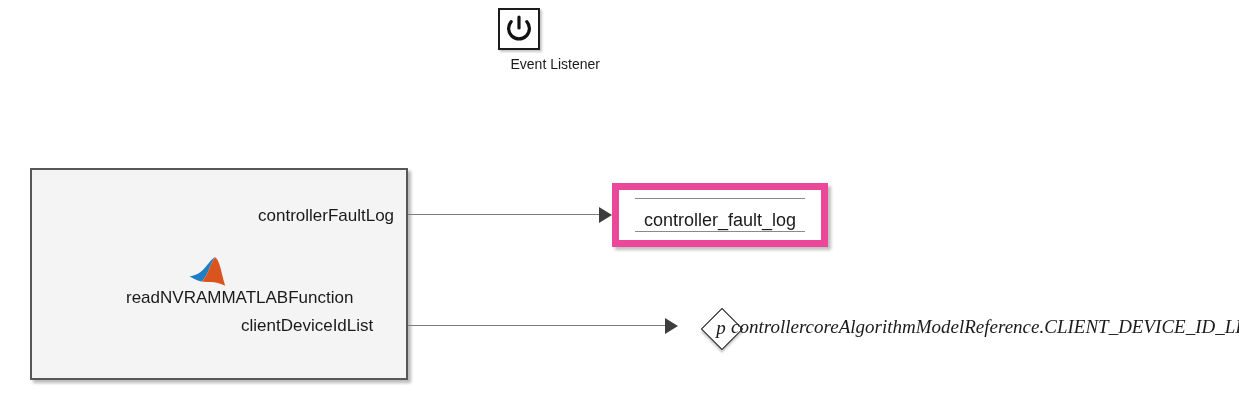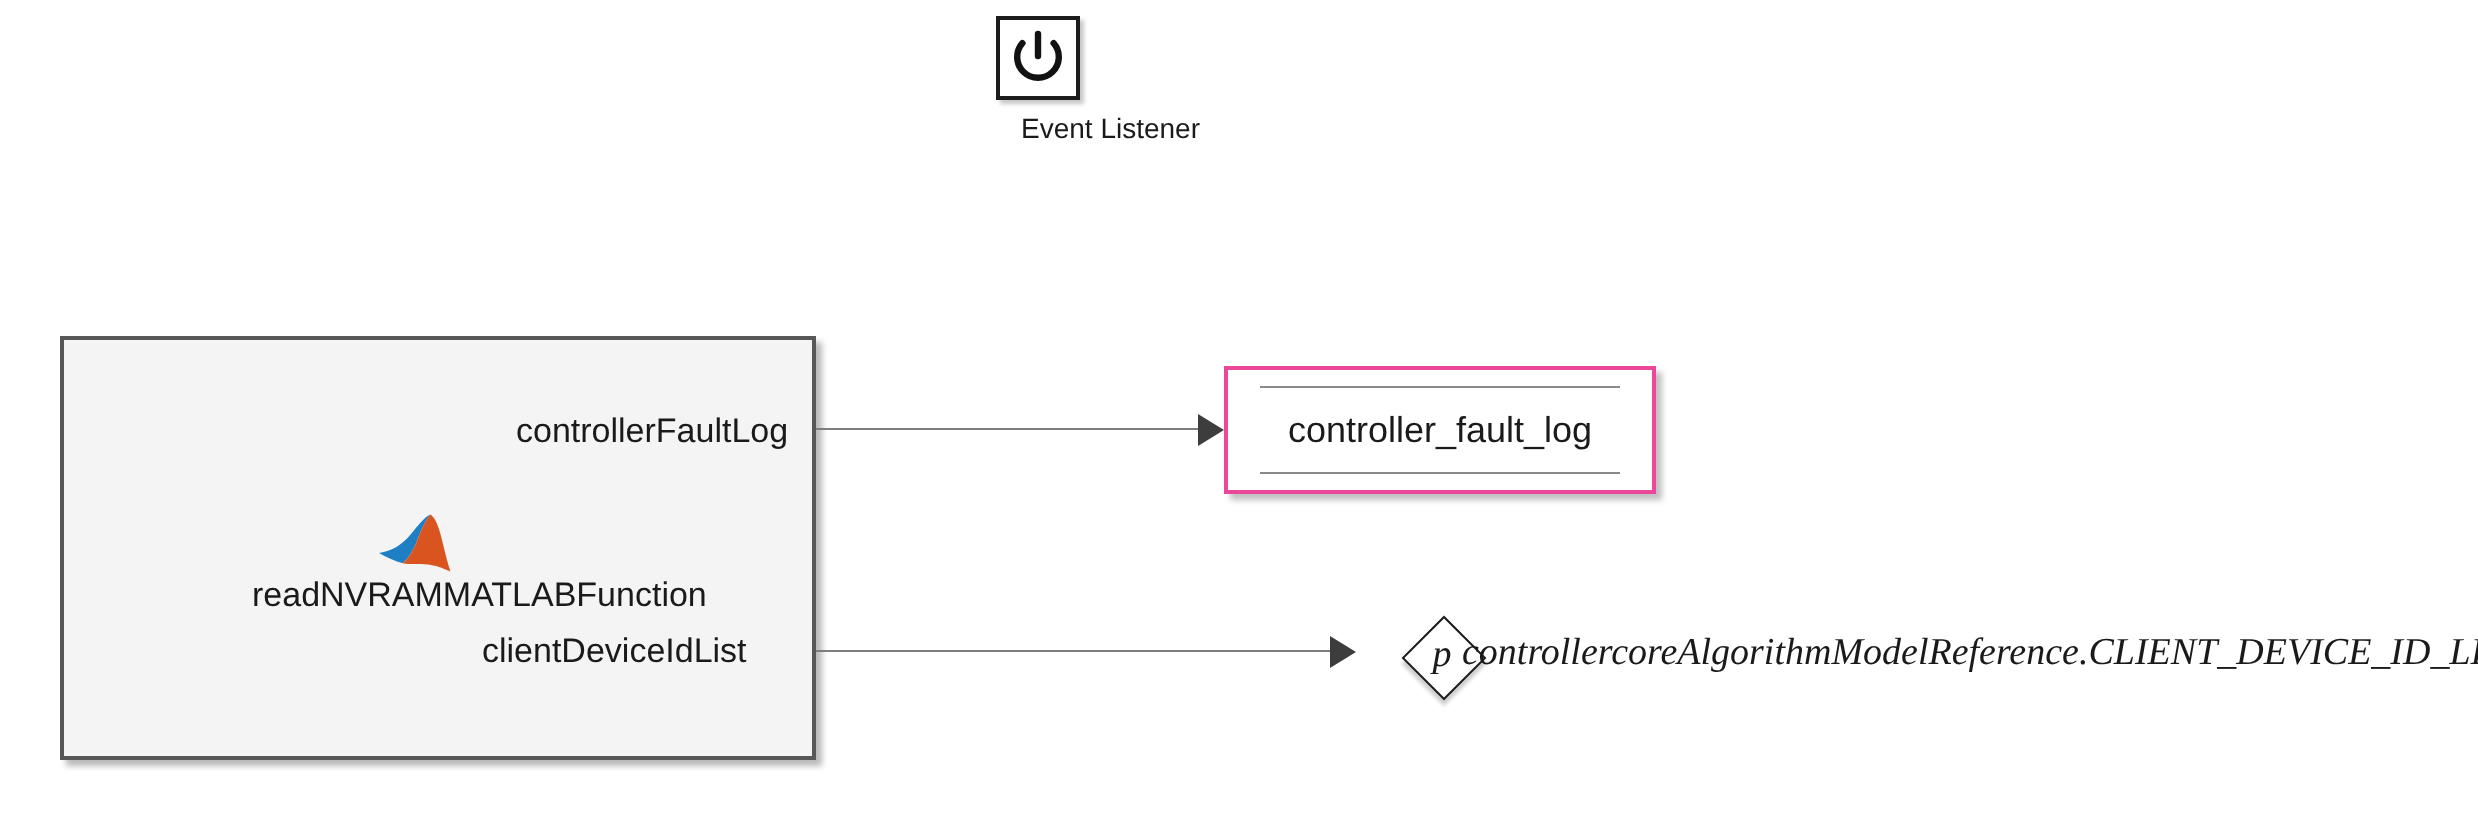--- a/index.html
+++ b/index.html
@@ -128,7 +128,7 @@
     height: 64px;
     box-sizing: border-box;
     background: #ffffff;
-    border: 2px solid #ec4899;
+    border: 7px solid #ec4899;
     box-shadow: 3px 3px 3px rgba(0,0,0,0.25);
   }
   .ds-rule {

